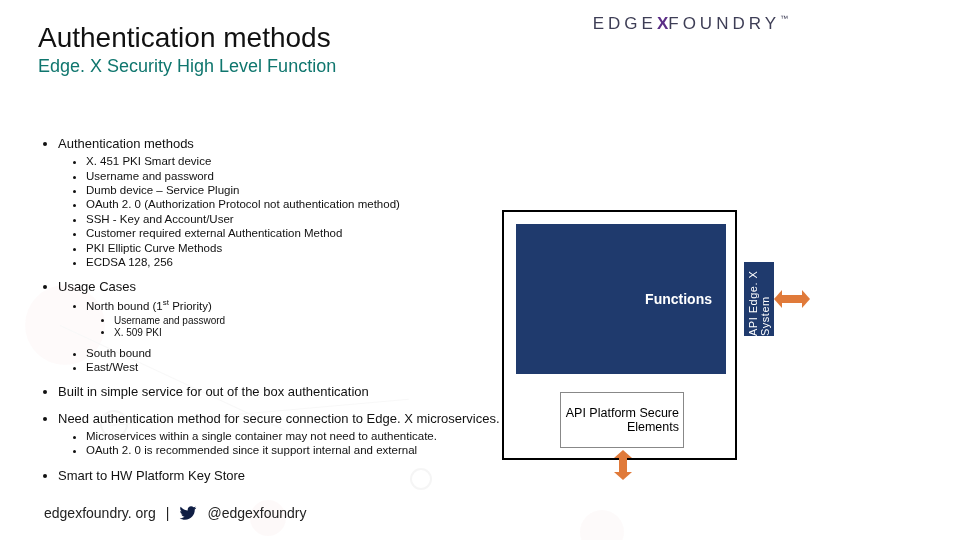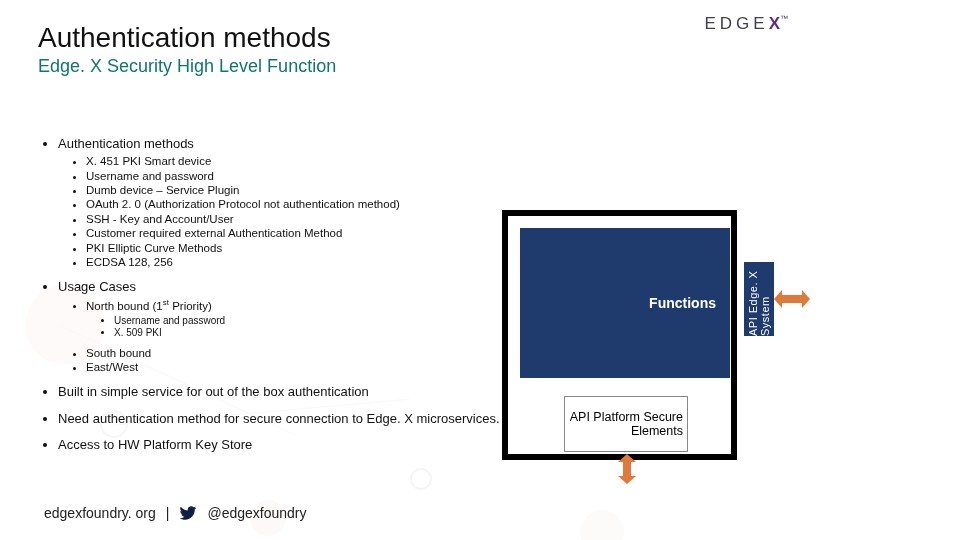--- a/index.html
+++ b/index.html
@@ -78,6 +78,7 @@
 <div class="logo">
   <span>EDGE</span>
   <span class="x">X</span>
+  <span>FOUNDRY</span>
   <span class="tm">™</span>
 </div>
 

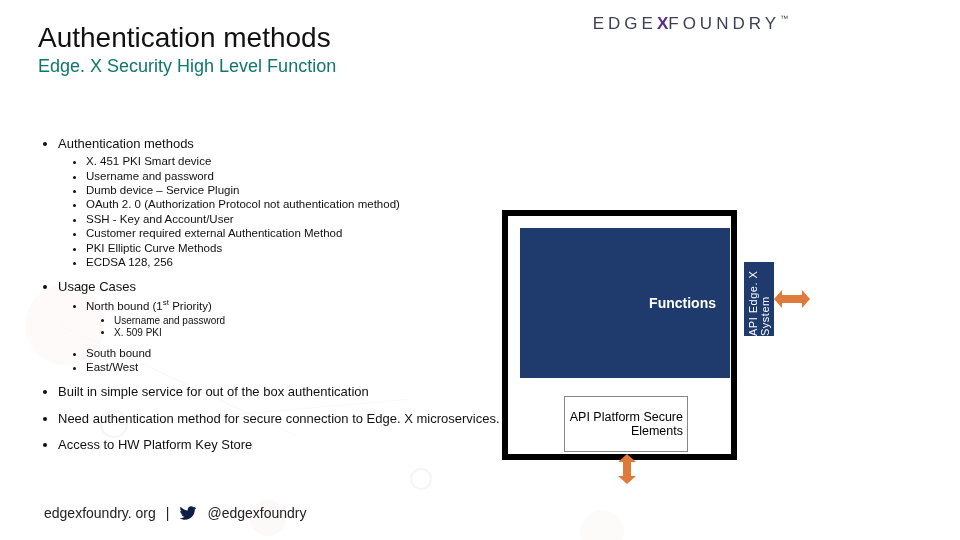--- a/index.html
+++ b/index.html
@@ -37,7 +37,7 @@
 
   
   .diagram { position: absolute; right: 20px; top: 210px; width: 290px; height: 270px; }
-  .outer-box { position: absolute; left: 0; top: 0; width: 235px; height: 250px; border: 6px solid #000000; background: #fff; }
+  .outer-box { position: absolute; left: 0; top: 0; width: 235px; height: 250px; border: 2px solid #000000; background: #fff; }
   .inner-blue { position: absolute; left: 12px; top: 12px; width: 210px; height: 150px; background: #1f3a6d; color: #fff; display: flex; align-items: center; justify-content: flex-end; padding-right: 14px; font-size: 14px; font-weight: 600; }
   .api-box { position: absolute; left: 56px; top: 180px; width: 124px; height: 56px; border: 1px solid #888; font-size: 12.5px; text-align: right; display: flex; align-items: center; justify-content: center; padding: 4px; }
   .sidebar { position: absolute; left: 242px; top: 52px; width: 30px; height: 74px; background: #1f3a6d; color: #fff; writing-mode: vertical-rl; text-orientation: mixed; font-size: 11px; display: flex; align-items: center; justify-content: center; transform: rotate(180deg); letter-spacing: .5px; }

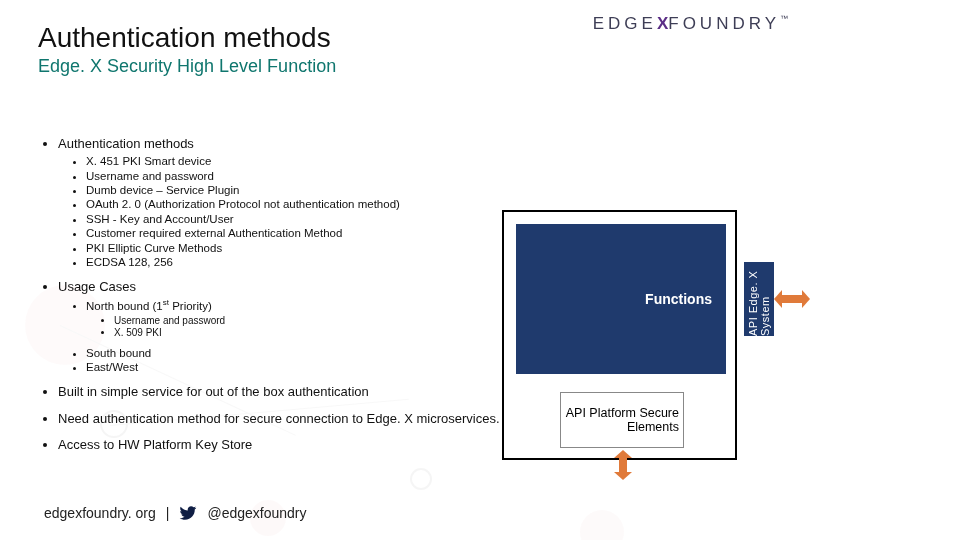--- a/index.html
+++ b/index.html
@@ -114,6 +114,10 @@
     <li>Built in simple service for out of the box authentication</li>
     <li>
       <span>Need authentication method for secure connection to Edge. X microservices.</span>
+      <ul>
+        <li>Microservices within a single container may not need to authenticate.</li>
+        <li>OAuth 2. 0 is recommended since it support internal and external</li>
+      </ul>
     </li>
     <li>Access to HW Platform Key Store</li>
   </ul>

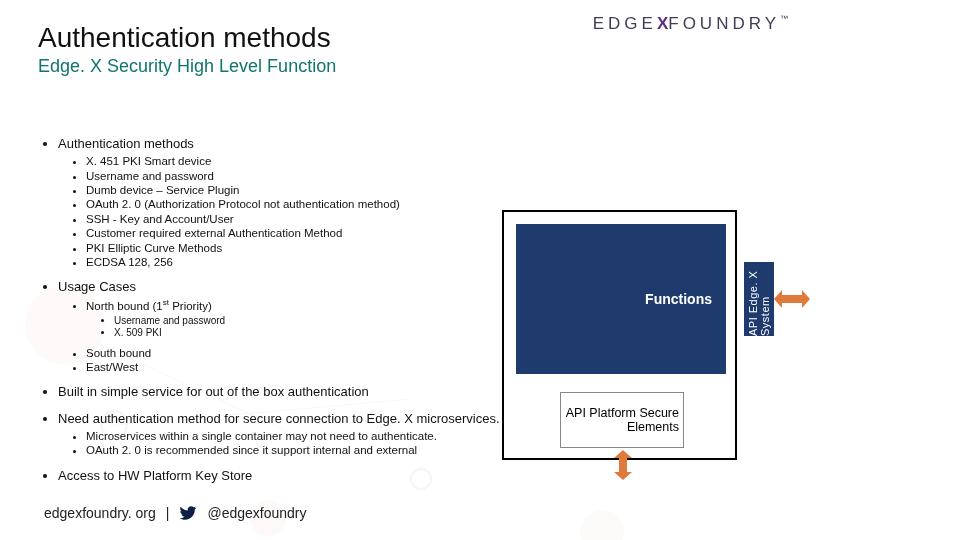--- a/index.html
+++ b/index.html
@@ -119,7 +119,7 @@
         <li>OAuth 2. 0 is recommended since it support internal and external</li>
       </ul>
     </li>
-    <li>Access to HW Platform Key Store</li>
+    <li>Smart to HW Platform Key Store</li>
   </ul>
 </div>
 

